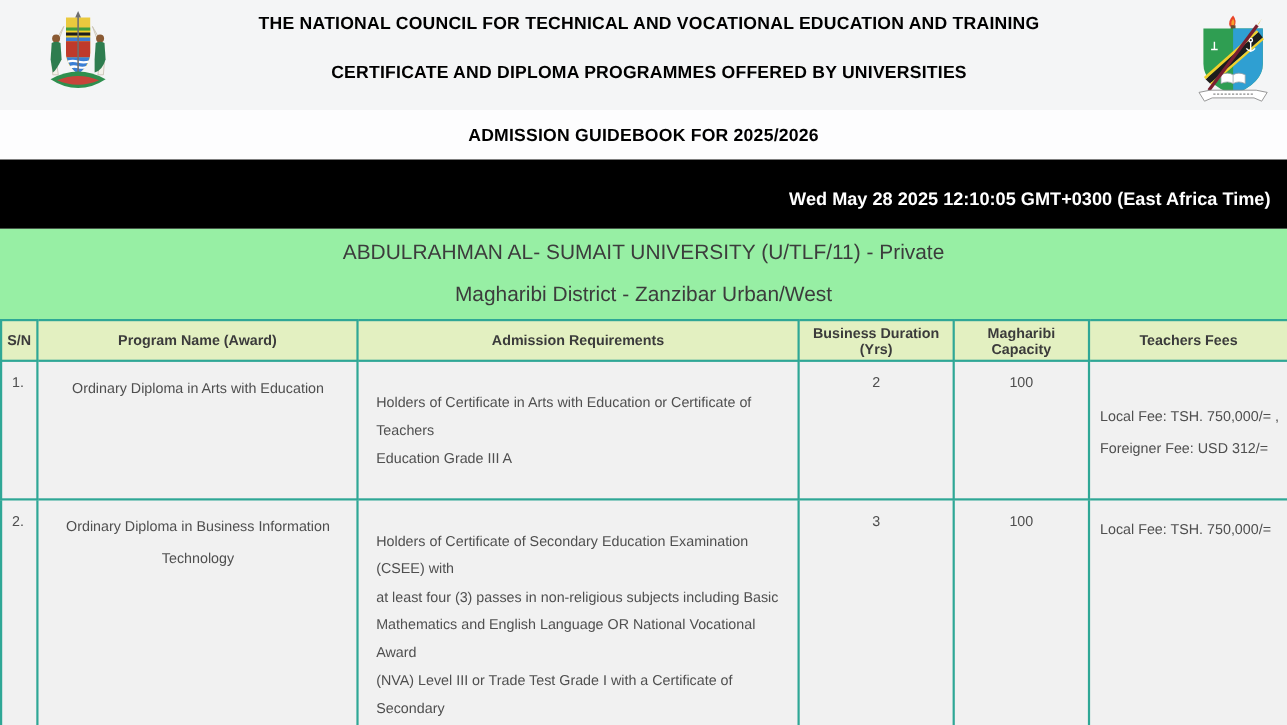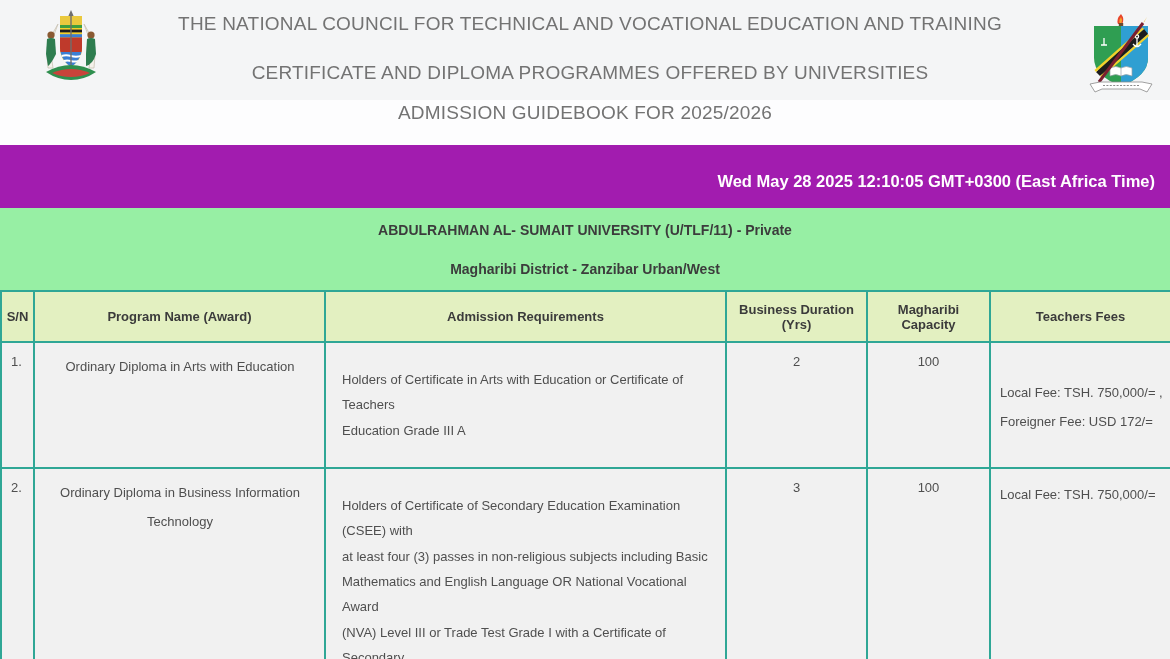--- a/index.html
+++ b/index.html
@@ -19,7 +19,7 @@
   .titles { position:absolute; left:110px; right:100px; top:0; height:100px;
     display:flex; flex-direction:column; align-items:center; }
   .title-line {
-    color:#737373; font-weight:normal; font-size:19px; letter-spacing:.2px;
+    color:#000000; font-weight:bold; font-size:16px; letter-spacing:.2px;
     white-space:nowrap;
   }
   .title-1 { margin-top:13px; }

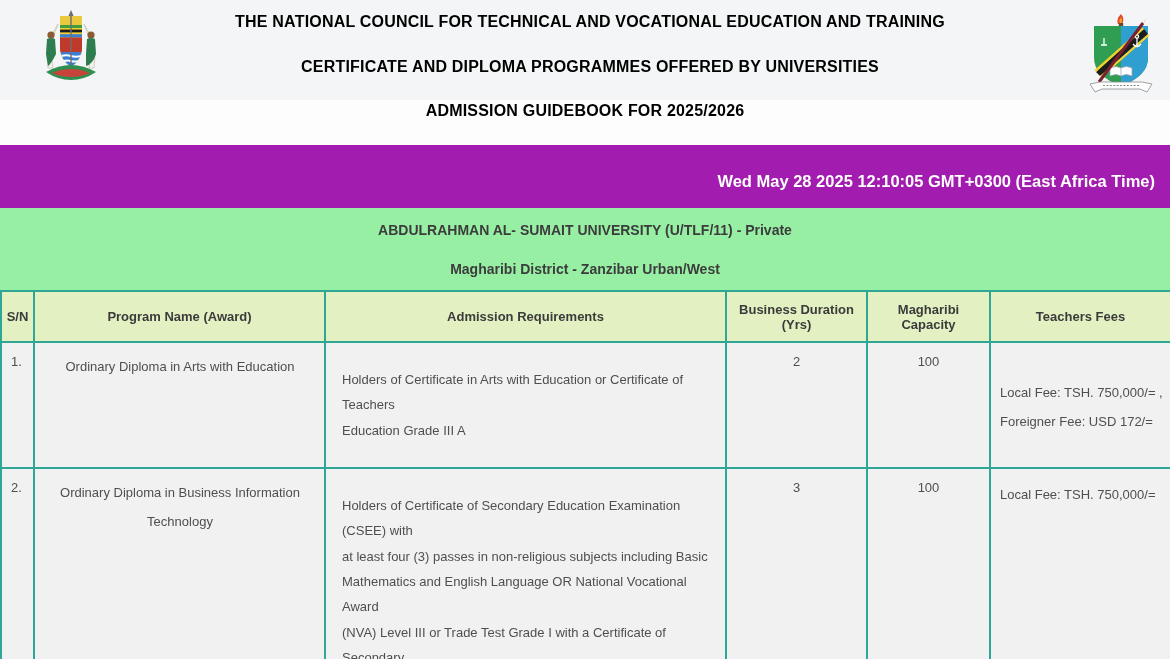--- a/index.html
+++ b/index.html
@@ -26,7 +26,7 @@
   .title-2 { margin-top:27px; }
   .guidebook-strip {
     width:100%; height:45px; background:#fdfdfe;
-    display:flex; align-items:flex-start; justify-content:center;
+    display:flex; align-items:center; justify-content:center;
   }
   .guidebook-strip .title-line { margin-top:2px; }
 

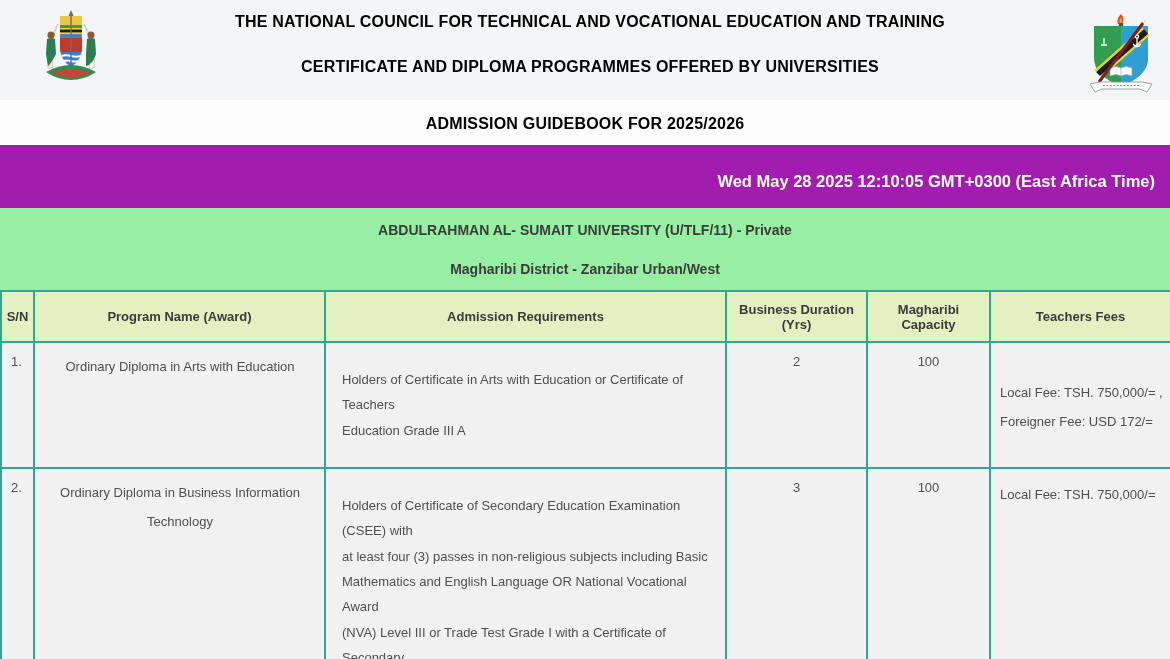--- a/index.html
+++ b/index.html
@@ -32,7 +32,7 @@
 
   
   .date-banner {
-    width:100%; height:63px; background:#a21caf;
+    width:100%; height:63px; background:#000000;
     display:flex; align-items:center; justify-content:flex-end;
     padding:10px 15px 0 0;
   }

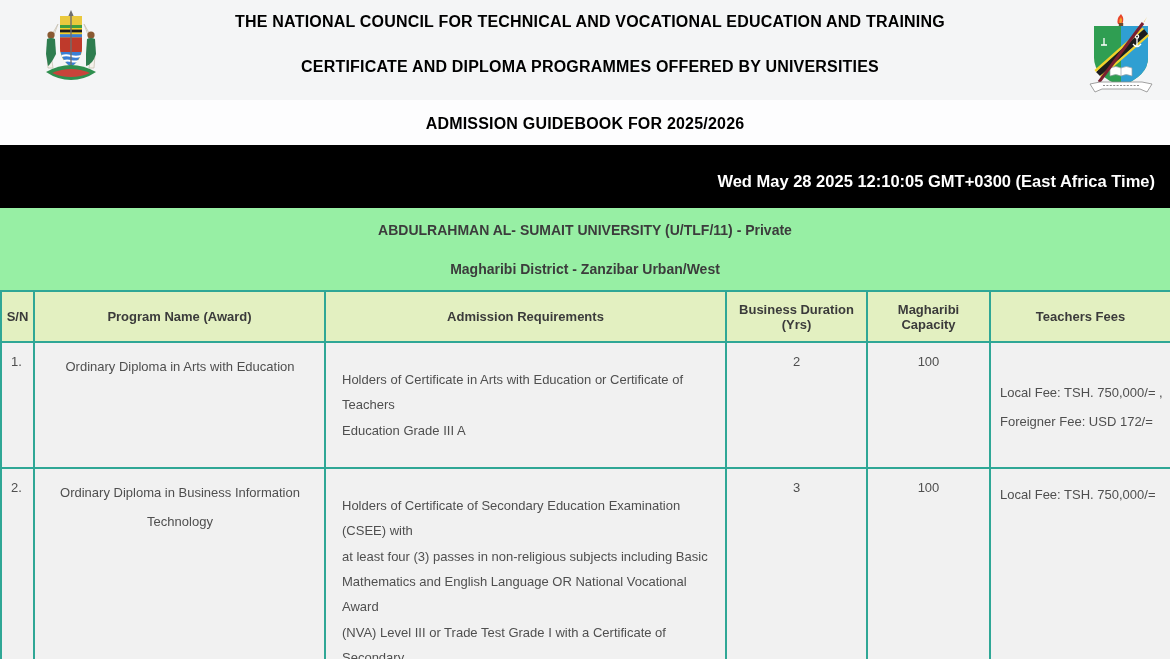--- a/index.html
+++ b/index.html
@@ -44,7 +44,7 @@
     display:flex; flex-direction:column; align-items:center;
     padding-top:14px;
   }
-  .uni-banner .uni-line { color:#3c3c3c; font-weight:bold; font-size:14px; line-height:16px; }
+  .uni-banner .uni-line { color:#3c3c3c; font-weight:normal; font-size:19px; line-height:16px; }
   .uni-banner .uni-line + .uni-line { margin-top:23px; }
 
   

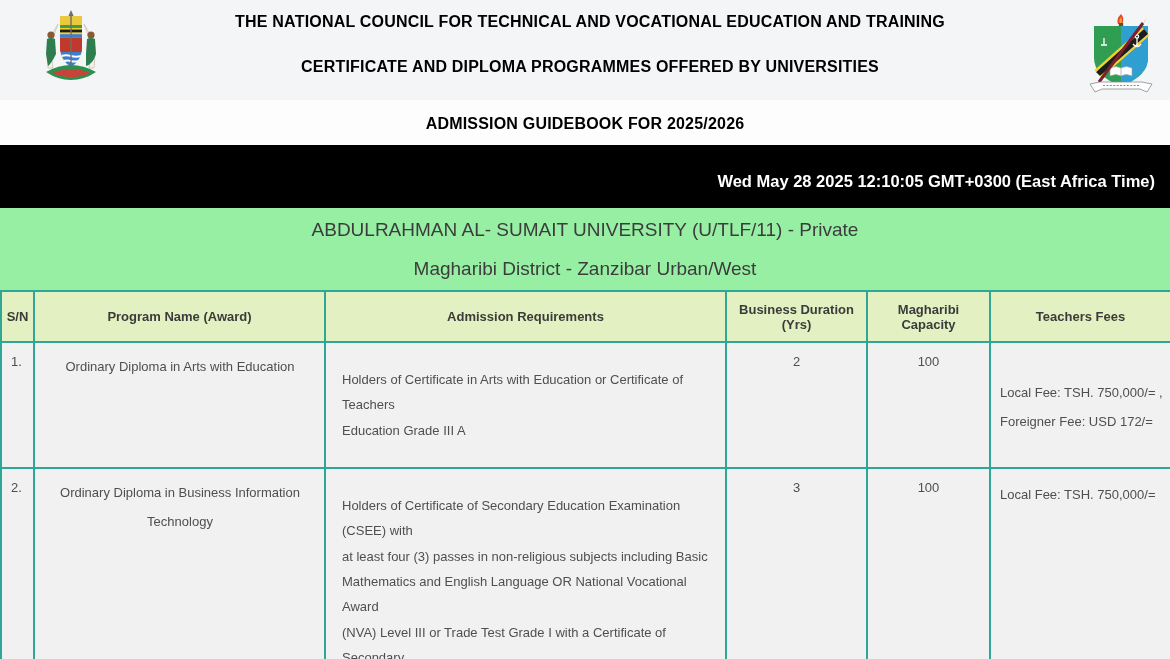--- a/index.html
+++ b/index.html
@@ -57,7 +57,7 @@
   }
   table.programs thead th {
     background:#e3f0c1; color:#3b3b3b; font-weight:bold; font-size:13px;
-    height:51px; text-align:center; vertical-align:middle; padding:0 4px;
+    height:37px; text-align:center; vertical-align:middle; padding:0 4px;
   }
   table.programs td {
     background:#f1f1f1; color:#4f4f4f; font-size:13px;

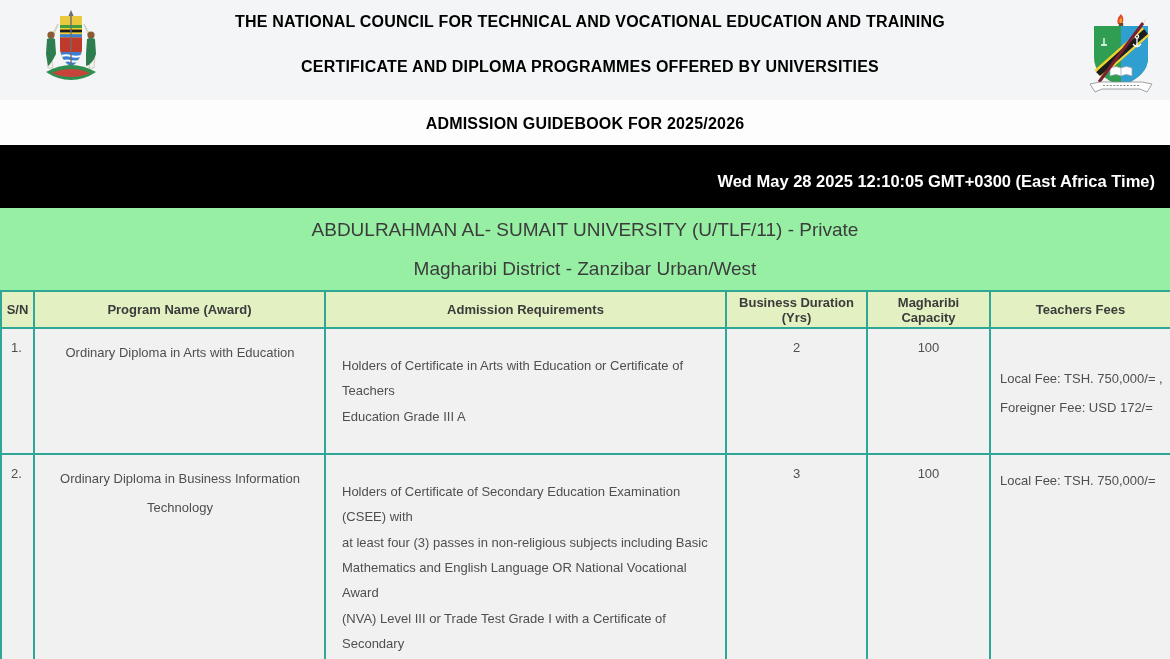--- a/index.html
+++ b/index.html
@@ -185,7 +185,7 @@
         <td class="cell-num">2</td>
         <td class="cell-num">100</td>
         <td class="cell-fees-mid">Local Fee: TSH. 750,000/= ,
-Foreigner Fee: USD 172/=</td>
+Foreigner Fee: USD 312/=</td>
       </tr>
       <tr style="height:147px">
         <td class="cell-sn" rowspan="2">2.</td>

